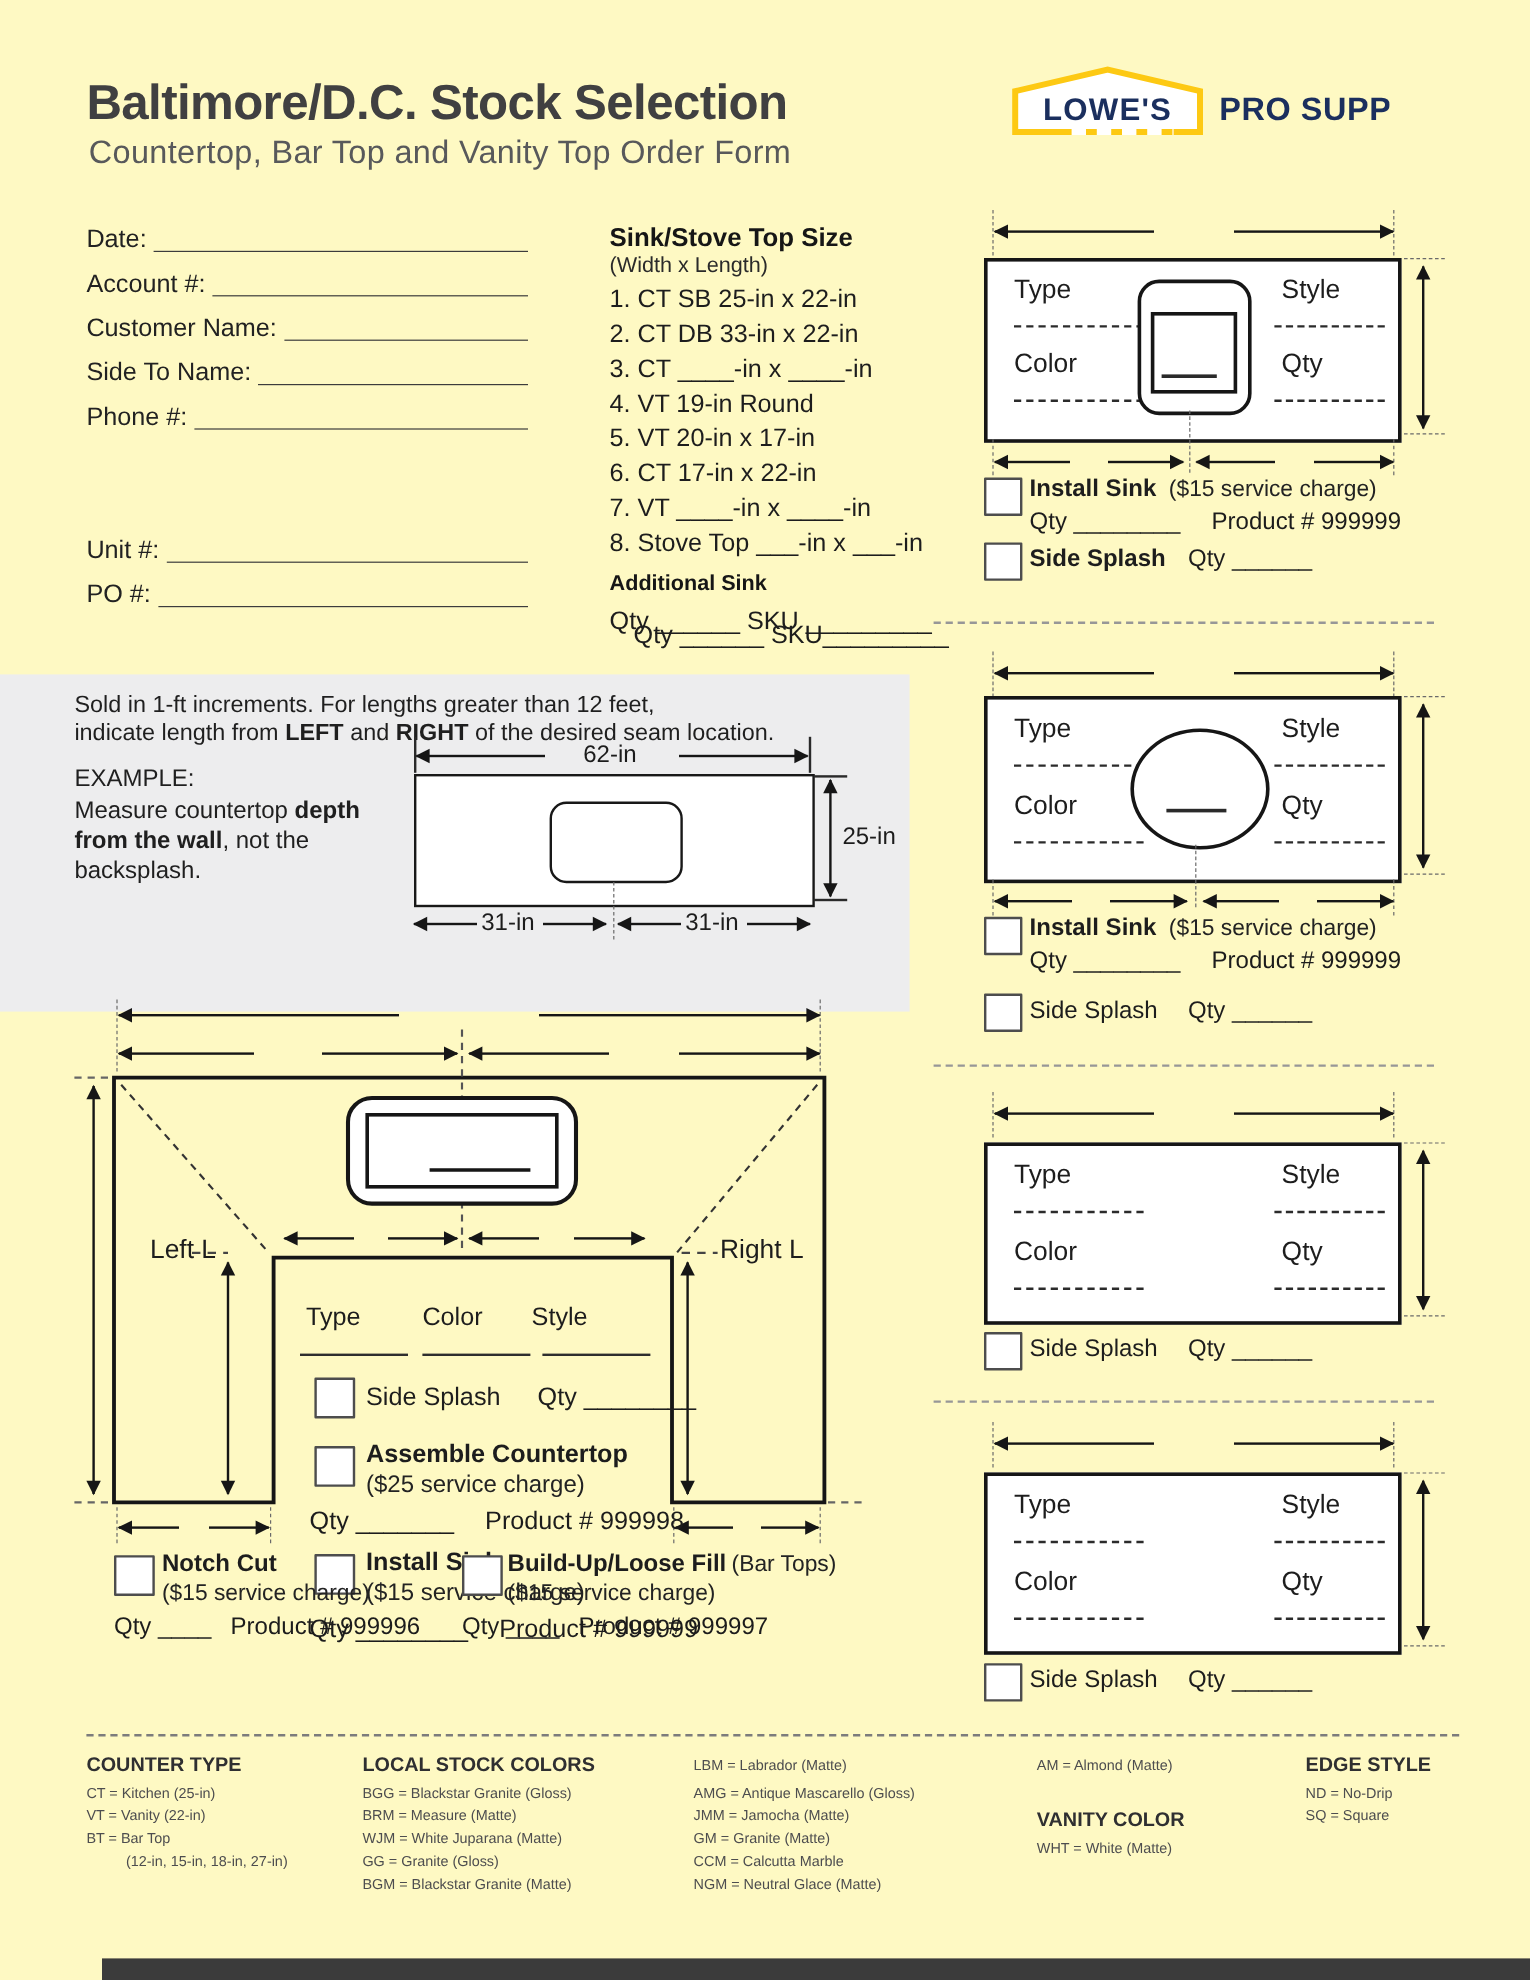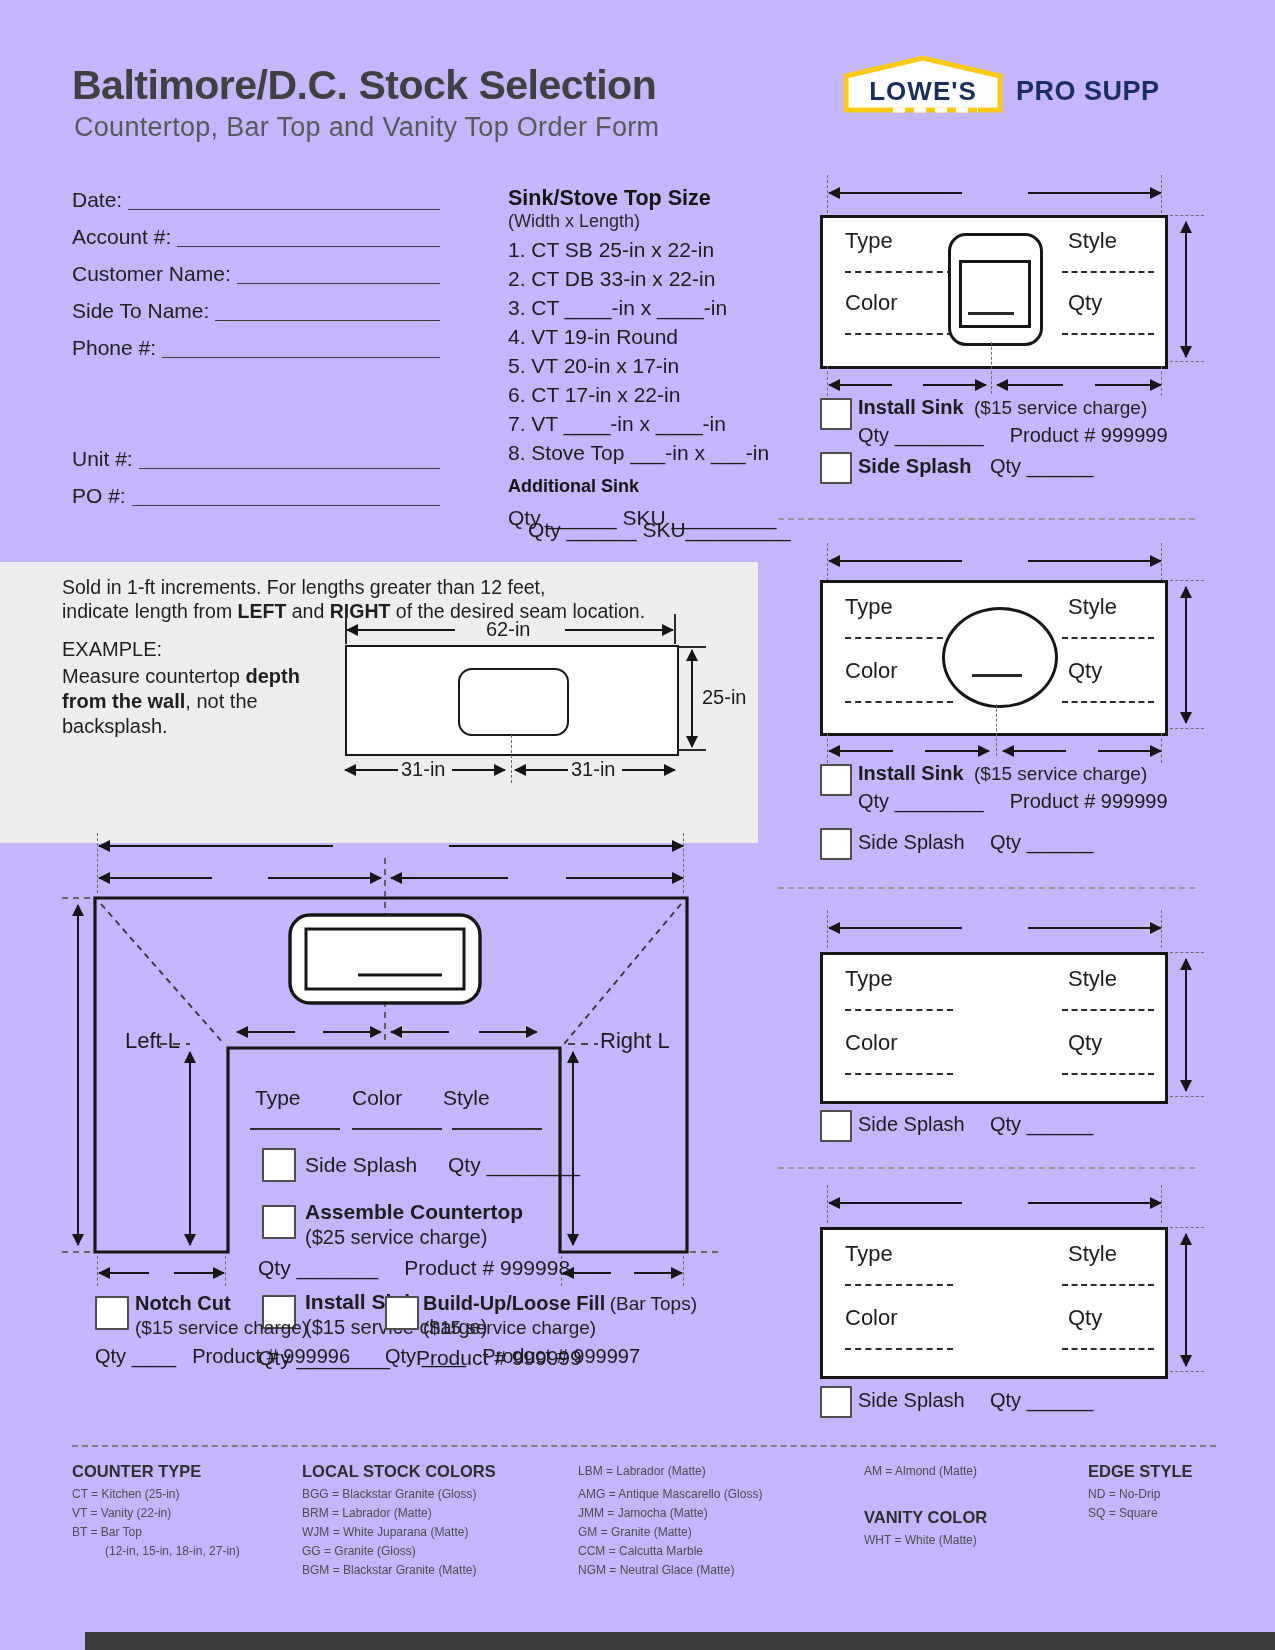--- a/index.html
+++ b/index.html
@@ -3,7 +3,7 @@
 <meta charset="utf-8">
 <style>
   html,body{margin:0;padding:0;background:#fff;}
-  #page{position:relative;width:1275px;height:1650px;background:#c4b5fd;overflow:hidden;
+  #page{position:relative;width:1275px;height:1650px;background:#fef9c3;overflow:hidden;
         font-family:"Liberation Sans","DejaVu Sans",sans-serif;color:#1d1d1d;}
   .abs{position:absolute;}
   .b{font-weight:bold;}

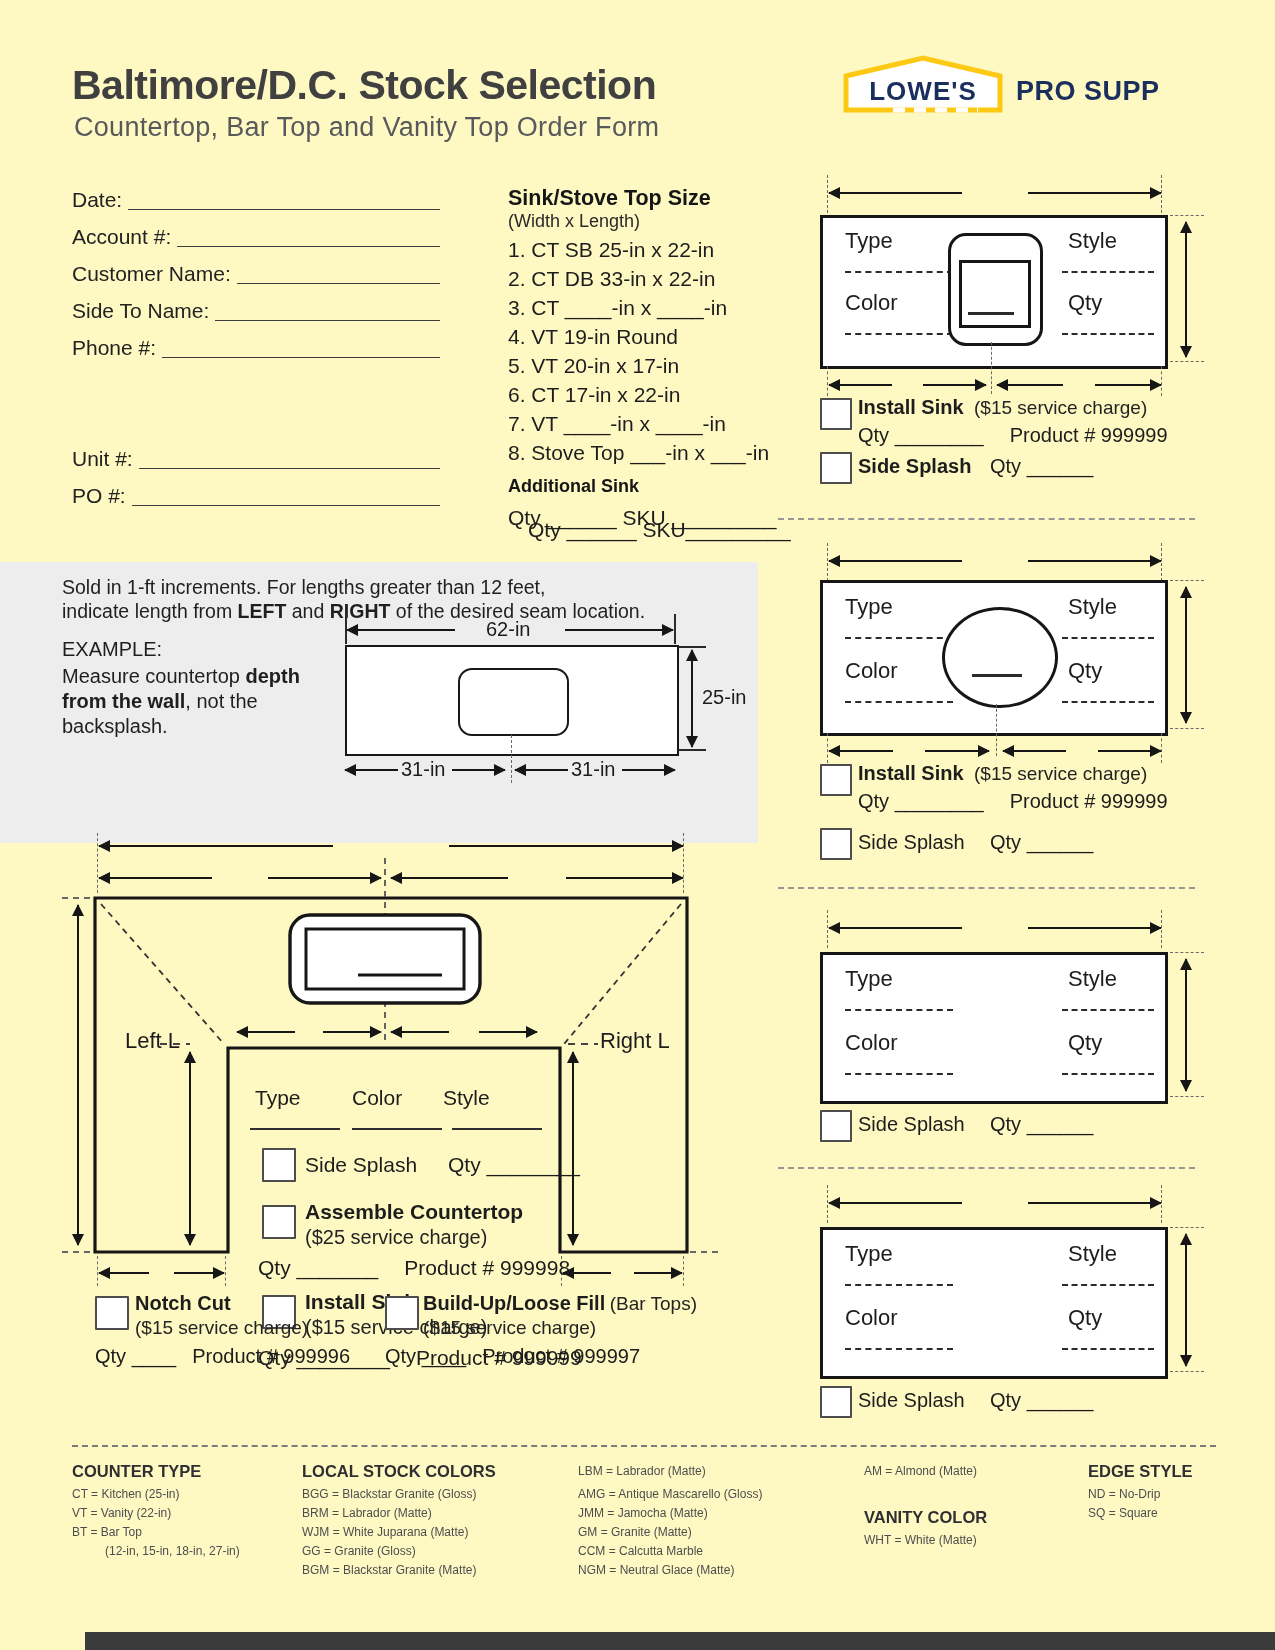--- a/index.html
+++ b/index.html
@@ -326,7 +326,7 @@
 
   <div class="abs legtitle" style="left:302px;top:1462px;">LOCAL STOCK COLORS</div>
   <div class="abs legline" style="left:302px;top:1485px;">BGG = Blackstar Granite (Gloss)</div>
-  <div class="abs legline" style="left:302px;top:1504px;">BRM = Labrador (Matte)</div>
+  <div class="abs legline" style="left:302px;top:1504px;">BRM = Measure (Matte)</div>
   <div class="abs legline" style="left:302px;top:1523px;">WJM = White Juparana (Matte)</div>
   <div class="abs legline" style="left:302px;top:1542px;">GG = Granite (Gloss)</div>
   <div class="abs legline" style="left:302px;top:1561px;">BGM = Blackstar Granite (Matte)</div>

